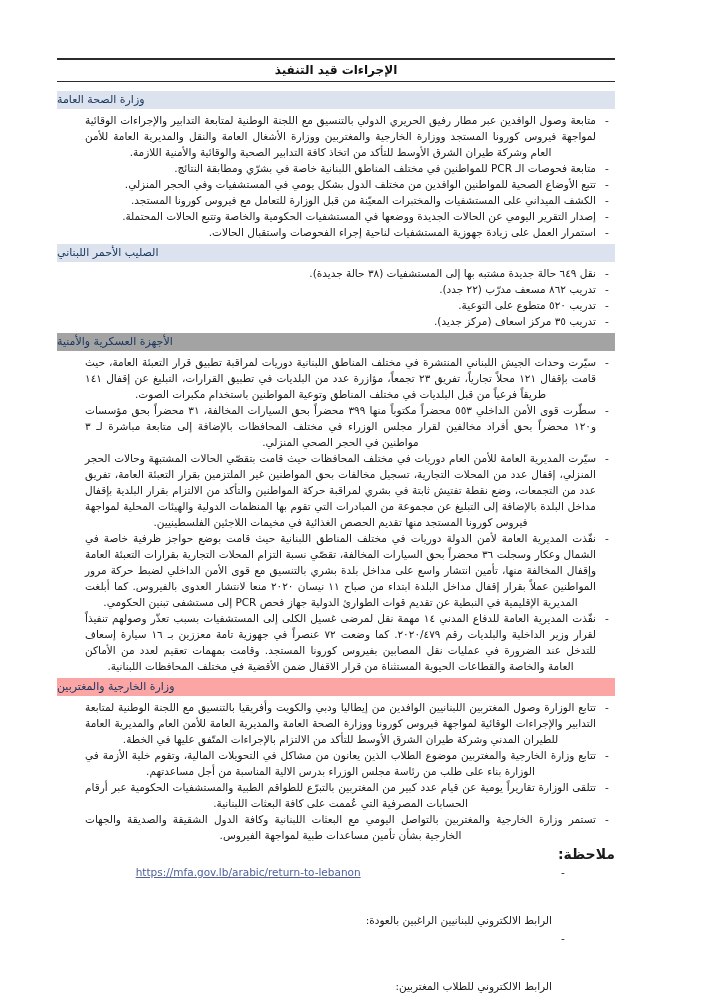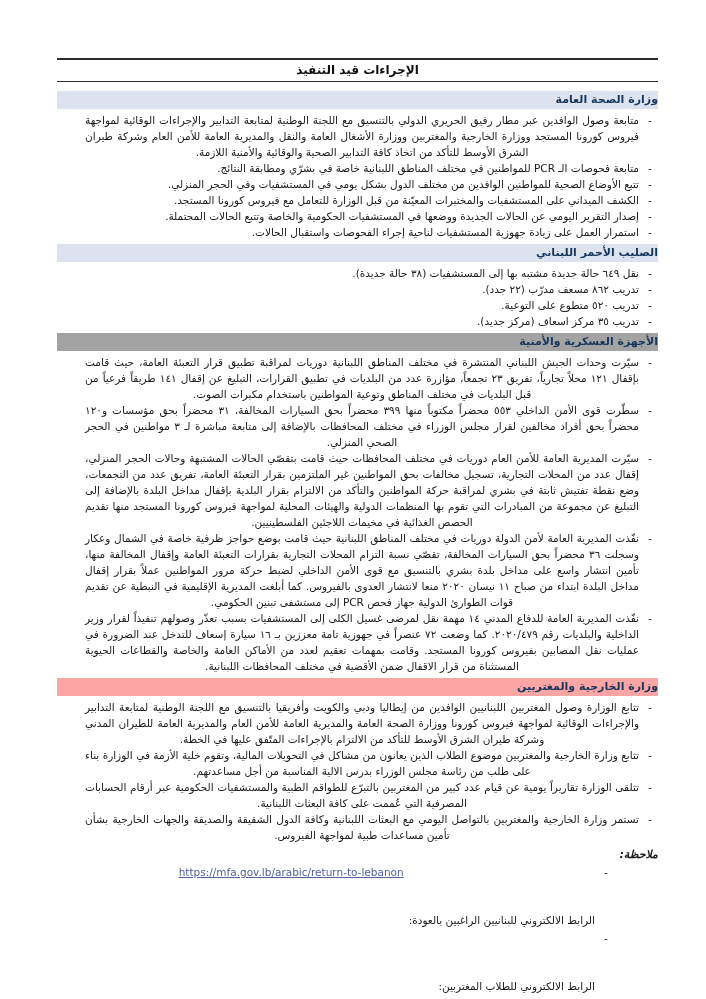--- a/index.html
+++ b/index.html
@@ -12,7 +12,7 @@
   }
   .page {
     width: 706px; height: 999px;
-    padding: 58px 48px 0 57px;
+    padding: 58px 91px 0 57px;
     direction: rtl;
     overflow: hidden;
   }

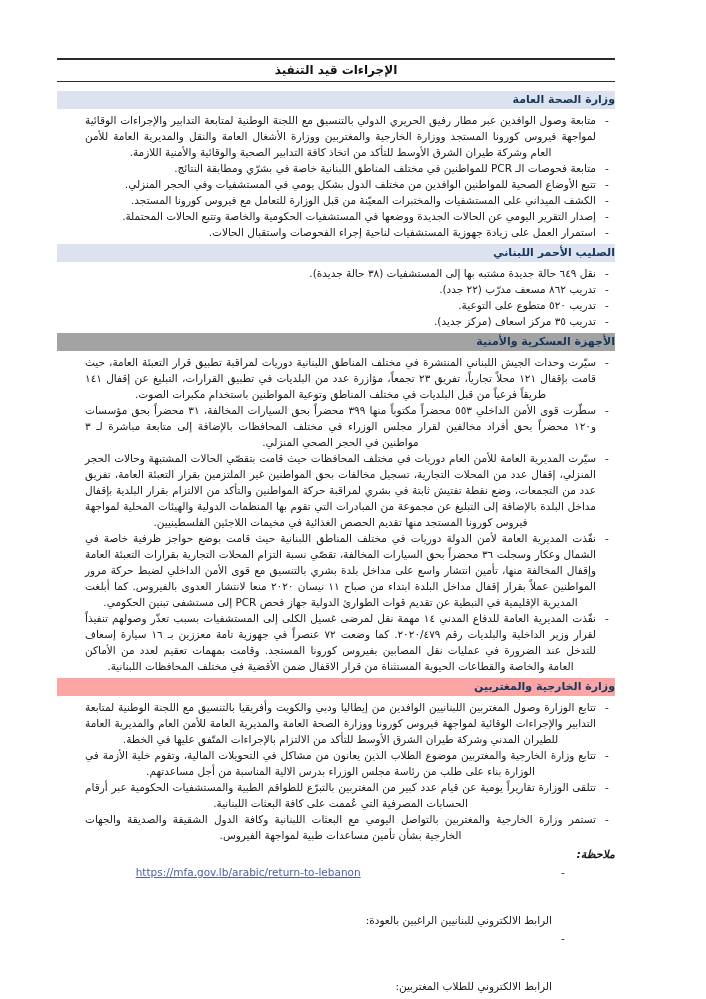--- a/index.html
+++ b/index.html
@@ -33,9 +33,9 @@
   .section-header {
     background: #dce3ee;
     color: #17365d;
-    font-weight: bold;
+    font-weight: normal;
     font-size: 11px;
-    text-align: right;
+    text-align: left;
     padding: 2px 0;
     margin: 3px 0 2px 0;
     line-height: 14px;

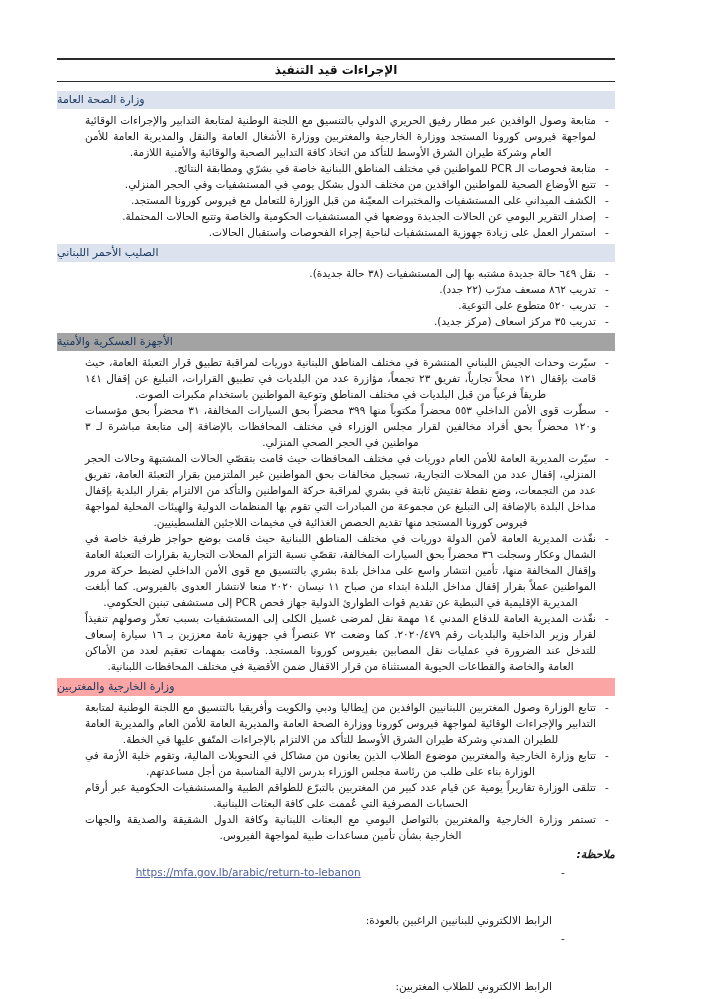--- a/index.html
+++ b/index.html
@@ -68,9 +68,8 @@
   .note { margin-top: 2px; }
   .note-label {
     font-weight: bold;
-    font-size: 11px;
+    font-size: 14px;
     line-height: 17px;
-    font-style: italic;
   }
   .note-item {
     display: flex;

